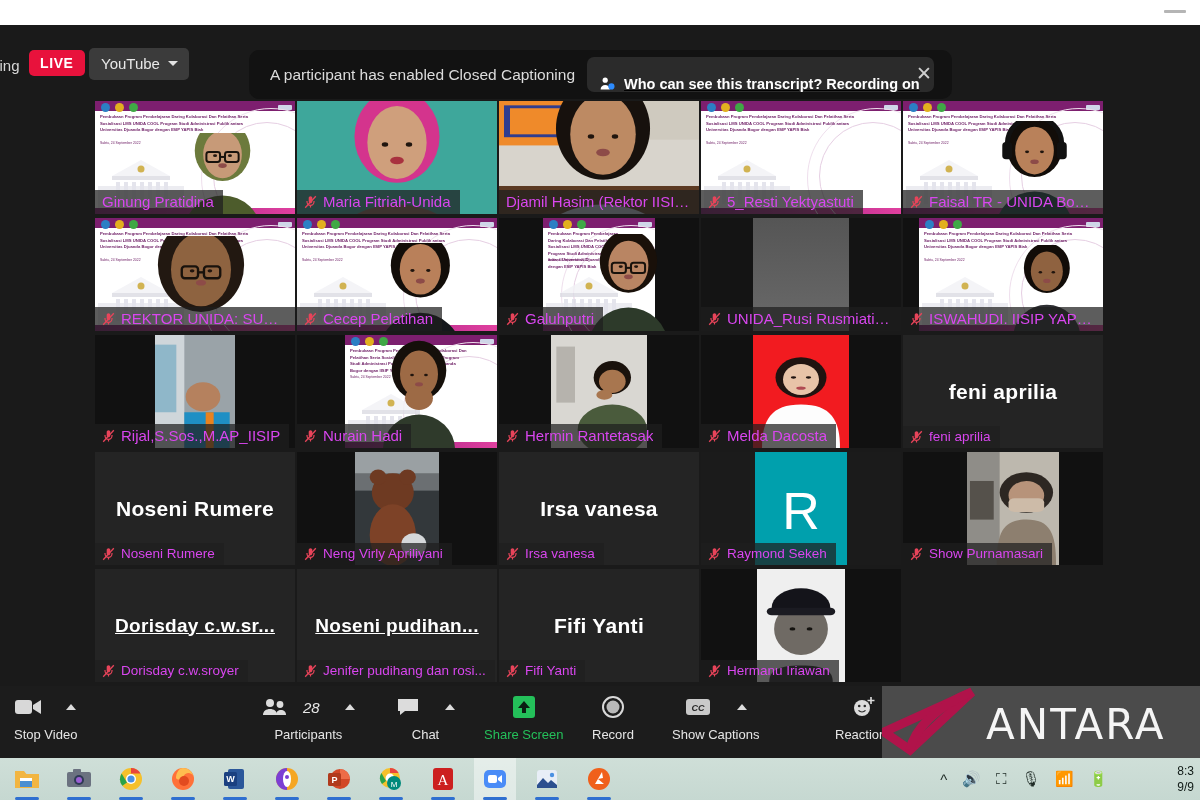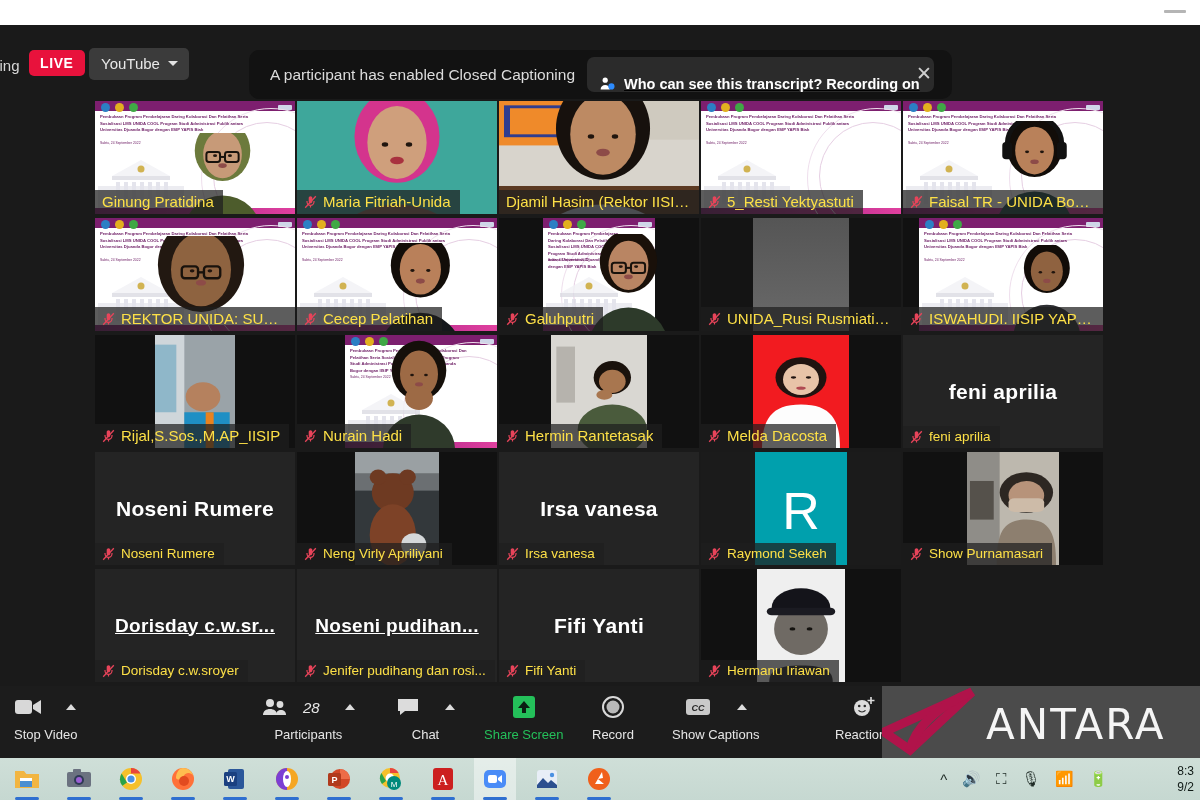--- a/index.html
+++ b/index.html
@@ -41,7 +41,7 @@
   
   .plate{ position:absolute; left:0; bottom:0; display:flex; align-items:center; gap:6px;
       background:rgba(30,30,30,.72); padding:3px 9px 4px 7px; max-width:100%; }
-  .plate .nm{ color:#fde047; font-size:13.5px; white-space:nowrap; overflow:hidden; text-overflow:ellipsis;}
+  .plate .nm{ color:#d946ef; font-size:13.5px; white-space:nowrap; overflow:hidden; text-overflow:ellipsis;}
   .plate.big .nm{ font-size:15px; }
   .mutei{ width:13px; height:14px; flex:0 0 13px; position:relative; }
   .mutei svg{ display:block; }

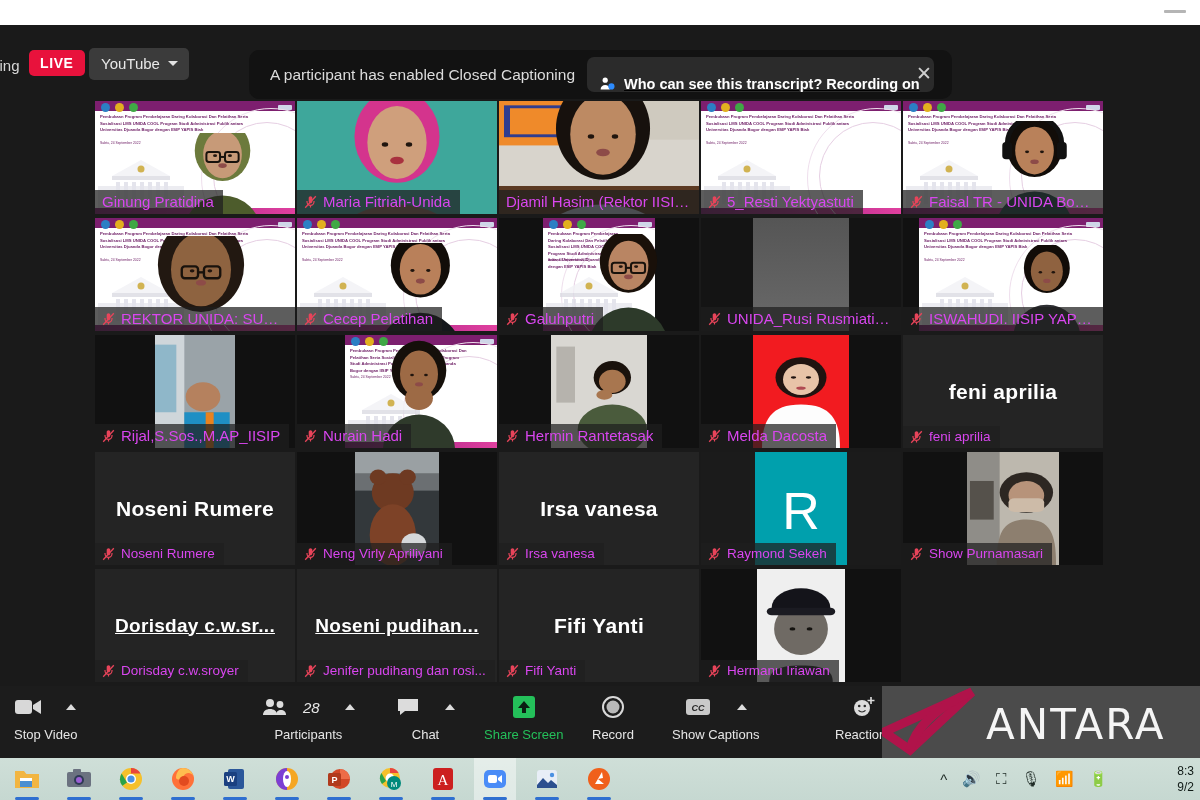--- a/index.html
+++ b/index.html
@@ -1104,7 +1104,7 @@
   </div>
   <div id="clock">
     <div>8:3</div>
-    <div>9/2</div>
+    <div>9/9</div>
   </div>
 </div>
 

